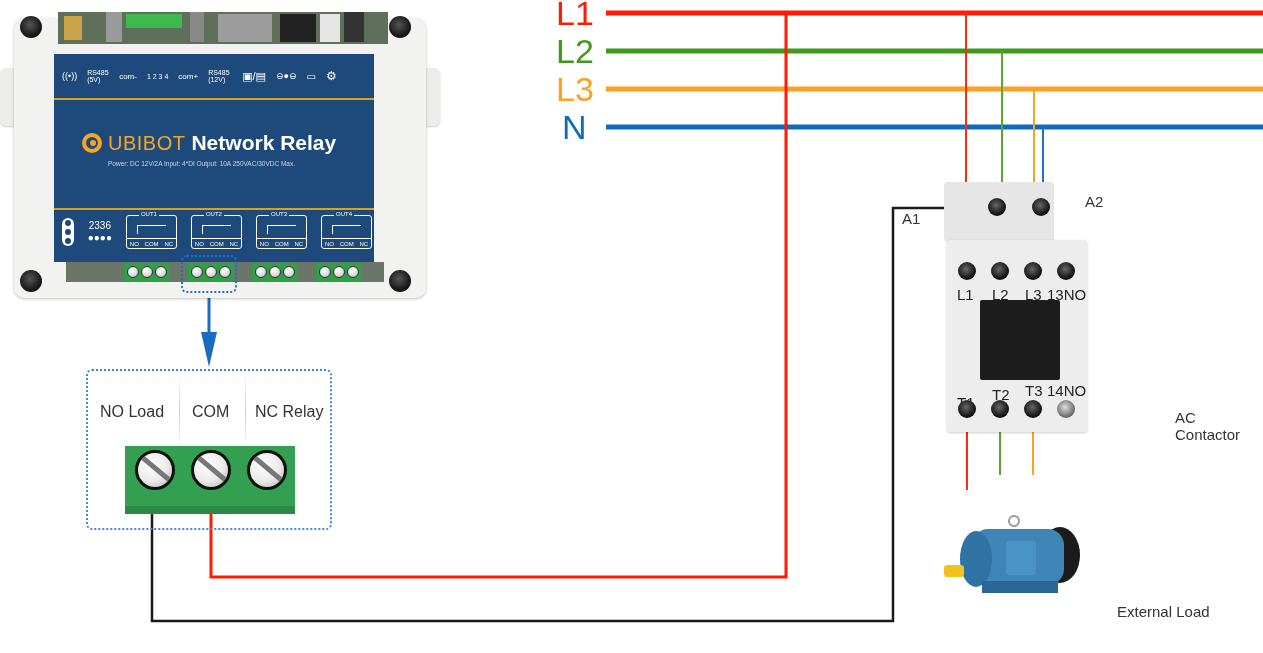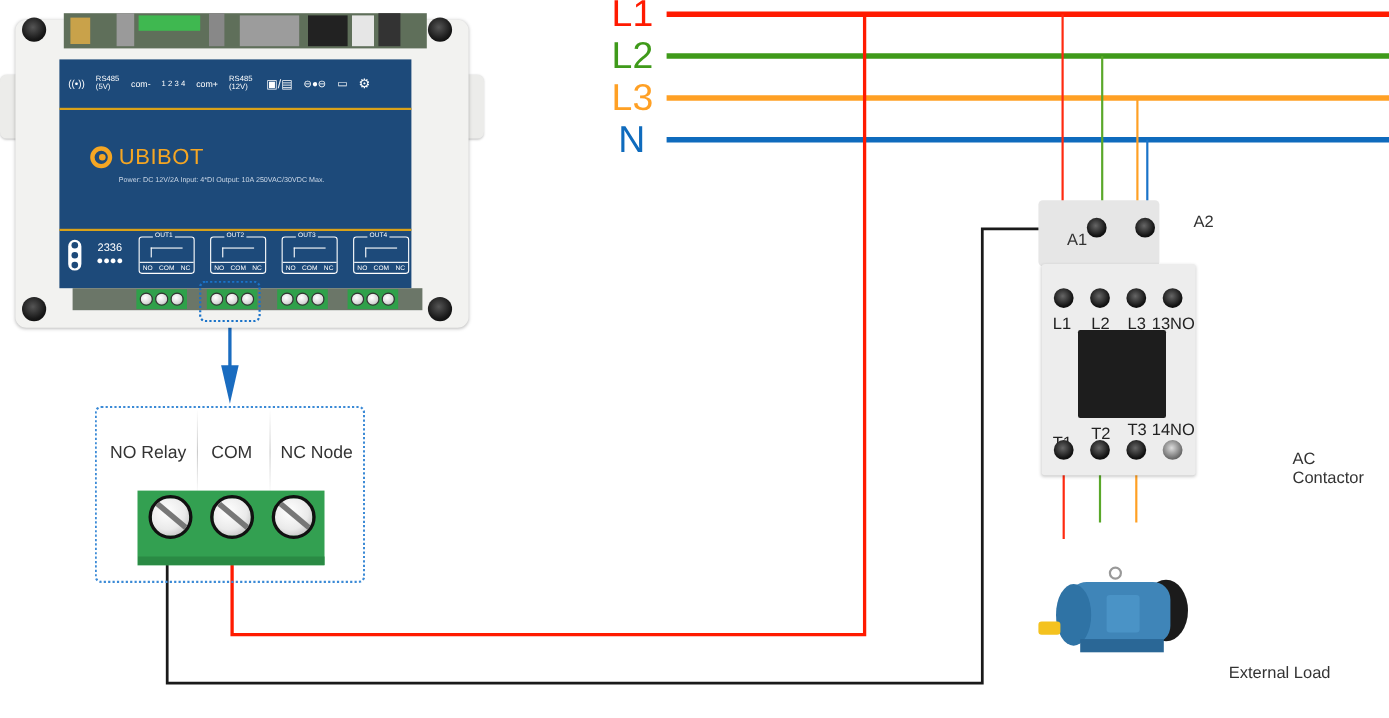--- a/index.html
+++ b/index.html
@@ -124,6 +124,7 @@
 <div class="abs brand">
   <span class="brand-logo"></span>
   <span class="brand-ubi">UBIBOT</span>
+  <span class="brand-title">Network Relay</span>
 </div>
 <div class="abs spec">Power: DC 12V/2A   Input: 4*DI   Output: 10A 250VAC/30VDC Max.</div>
 

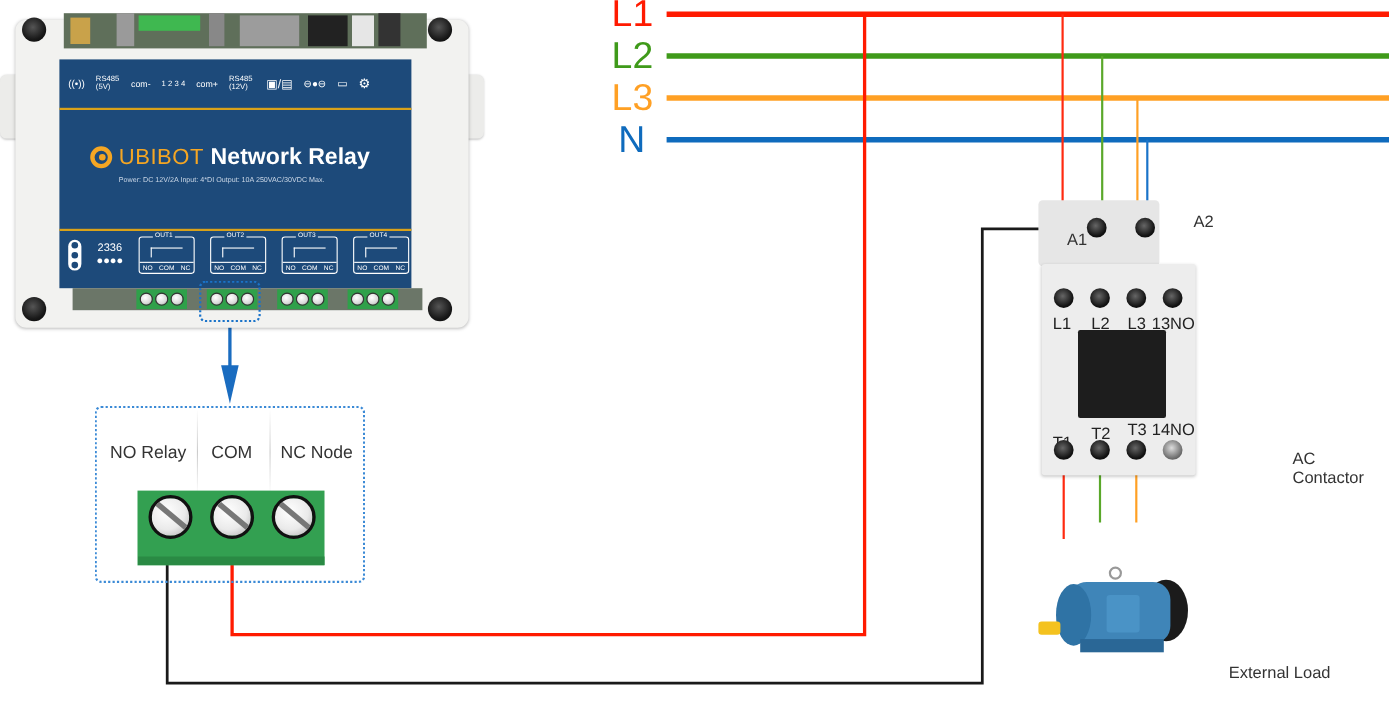--- a/index.html
+++ b/index.html
@@ -216,7 +216,7 @@
   <div class="abs cscrew" style="left:44px;top:16px"></div>
   <div class="abs cscrew" style="left:88px;top:16px"></div>
 </div>
-<div class="abs side-label" style="left:970px;top:210px">A1</div>
+<div class="abs side-label" style="left:902px;top:210px">A1</div>
 <div class="abs side-label" style="left:1085px;top:193px">A2</div>
 <div class="abs cont-main">
   <div class="abs cscrew" style="left:11px;top:22px"></div>

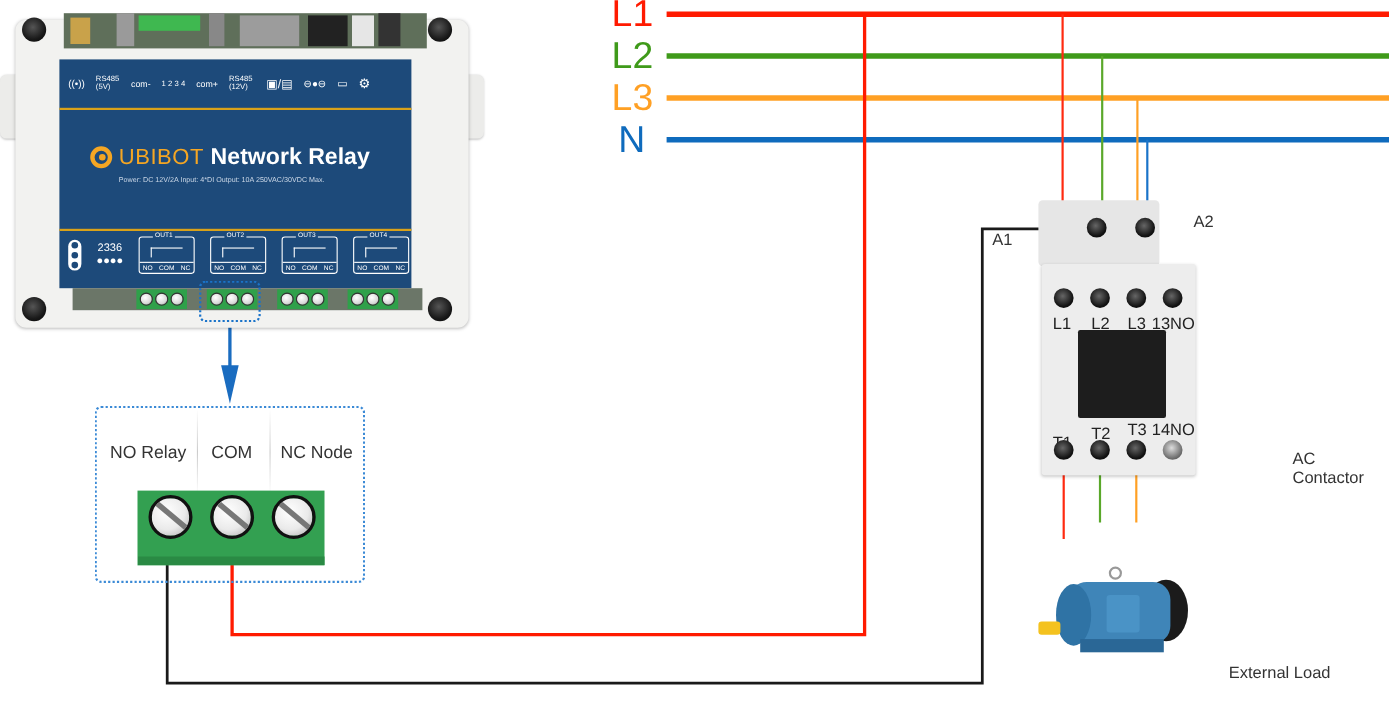--- a/index.html
+++ b/index.html
@@ -201,7 +201,7 @@
 <div class="abs dot-sel"></div>
 
 <div class="abs zoom-box"></div>
-<div class="abs zlabel" style="left:100px">NO Relay</div>
+<div class="abs zlabel" style="left:100px">NO Load</div>
 <div class="abs zsep" style="left:179px"></div>
 <div class="abs zlabel" style="left:192px">COM</div>
 <div class="abs zsep" style="left:245px"></div>

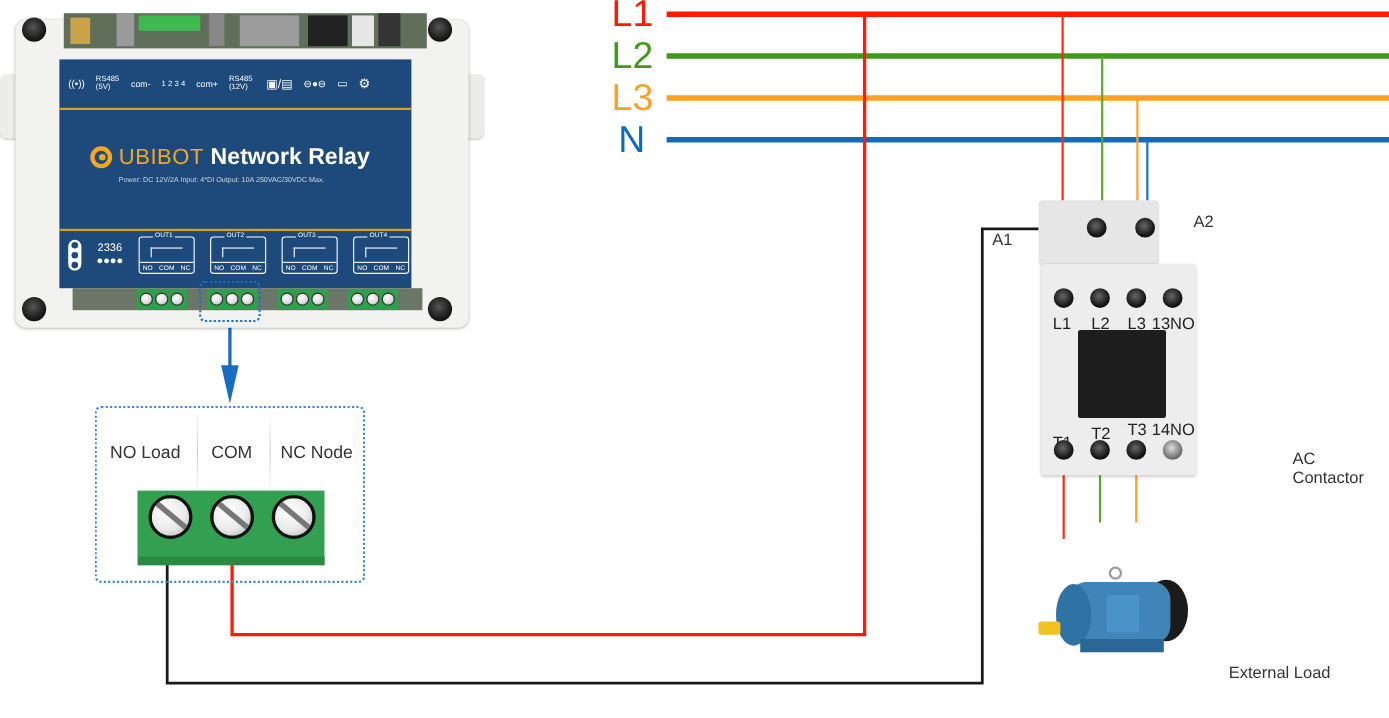--- a/index.html
+++ b/index.html
@@ -205,7 +205,7 @@
 <div class="abs zsep" style="left:179px"></div>
 <div class="abs zlabel" style="left:192px">COM</div>
 <div class="abs zsep" style="left:245px"></div>
-<div class="abs zlabel" style="left:255px">NC Node</div>
+<div class="abs zlabel" style="left:255px">NC Relay</div>
 <div class="abs big-term">
   <span class="big-screw" style="left:10px"></span>
   <span class="big-screw" style="left:66px"></span>

